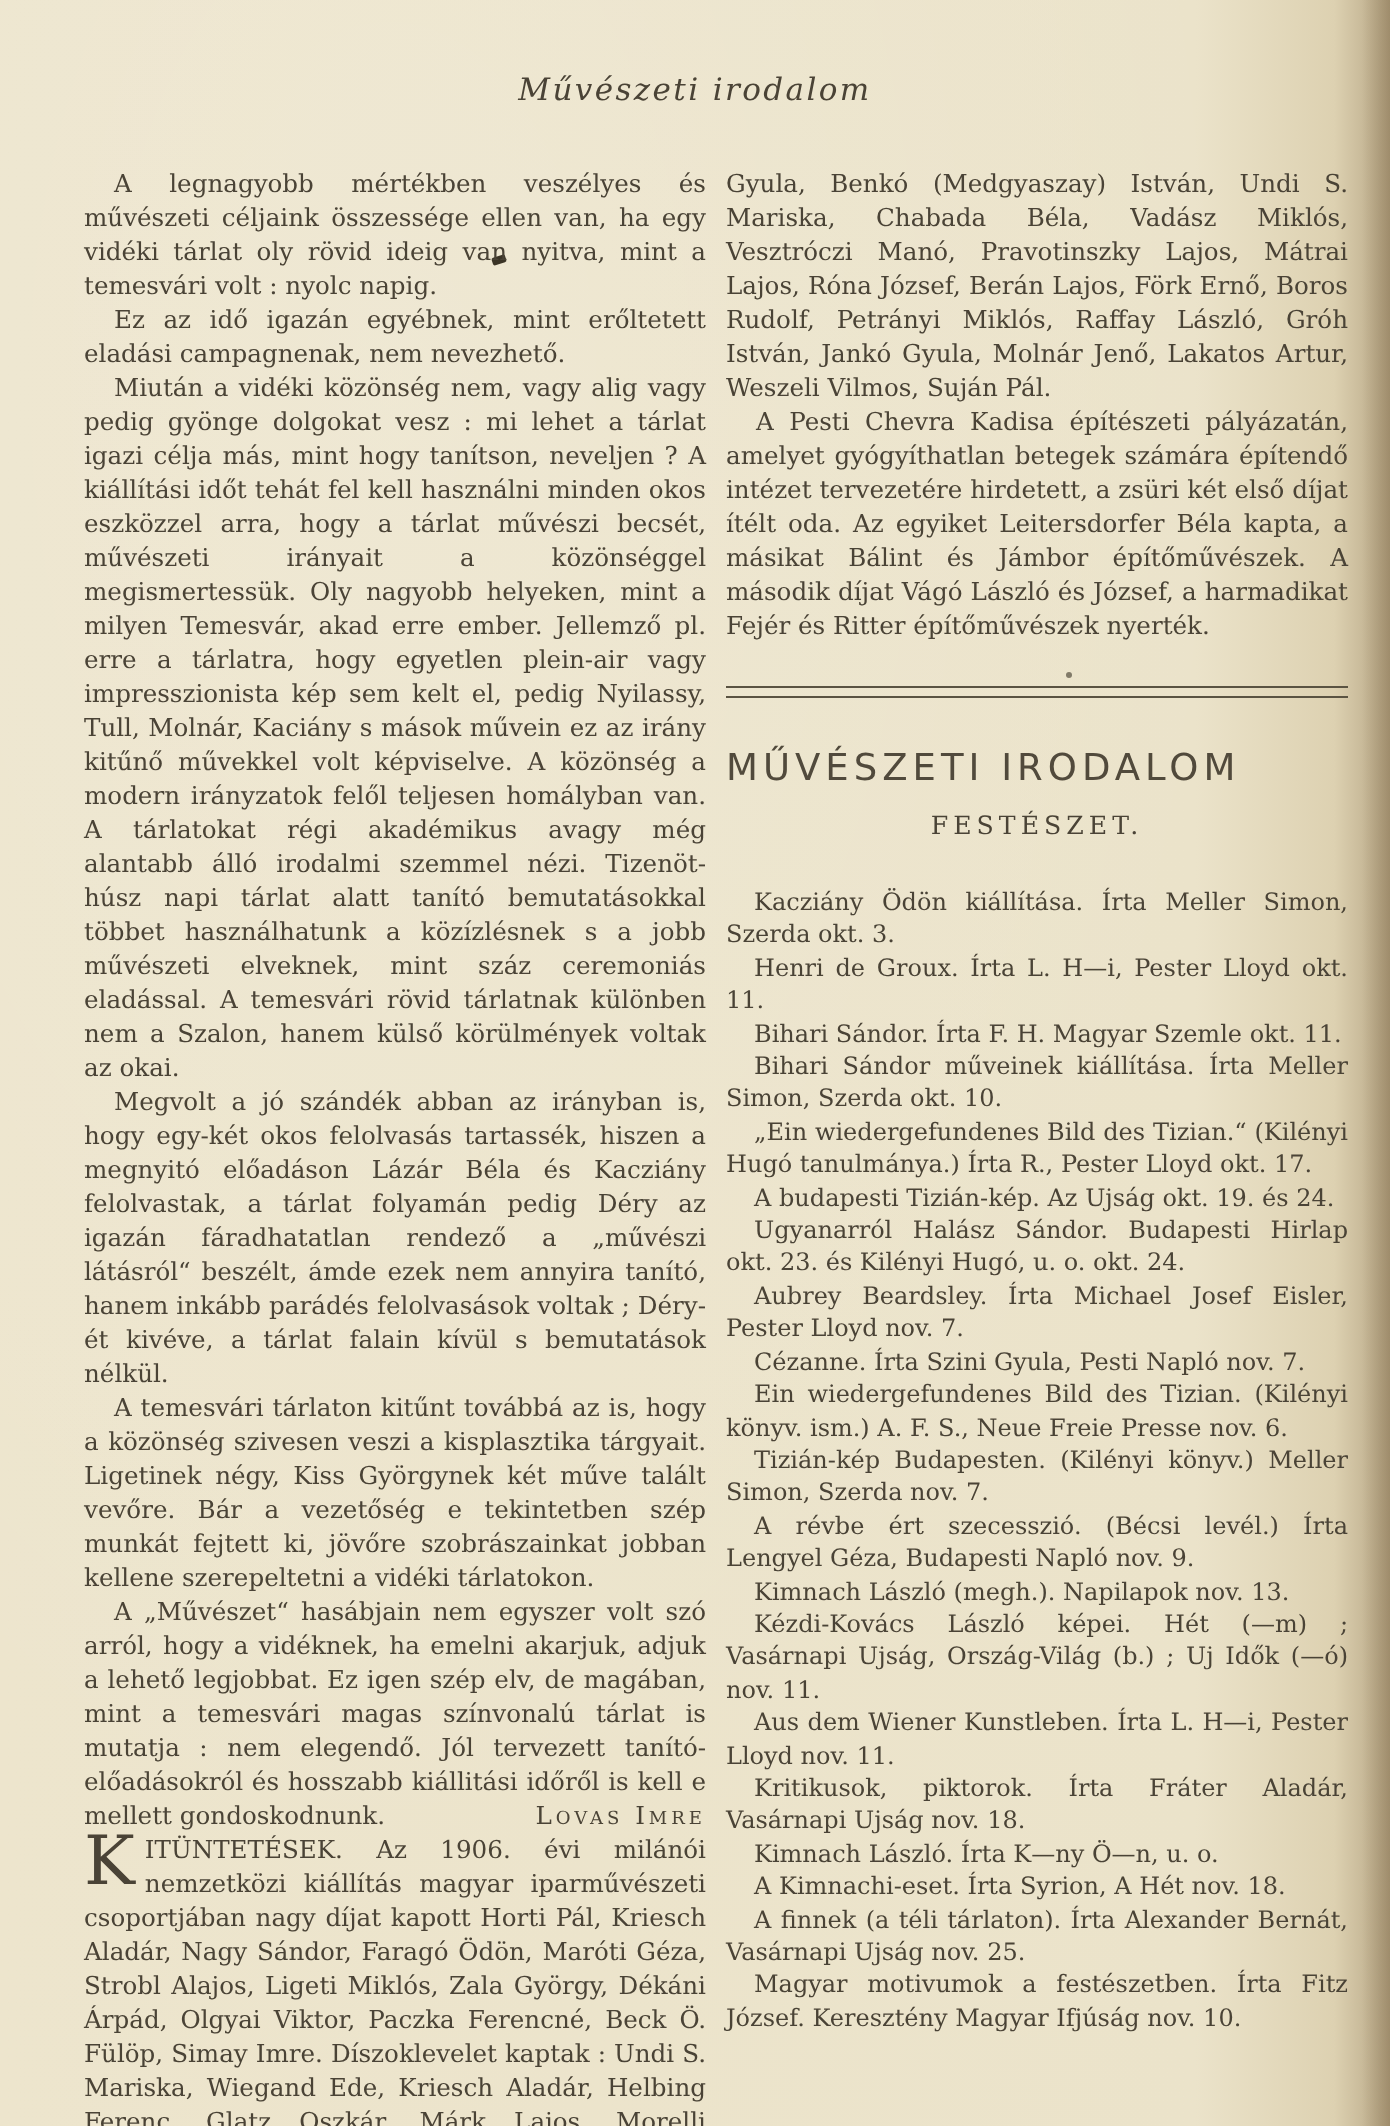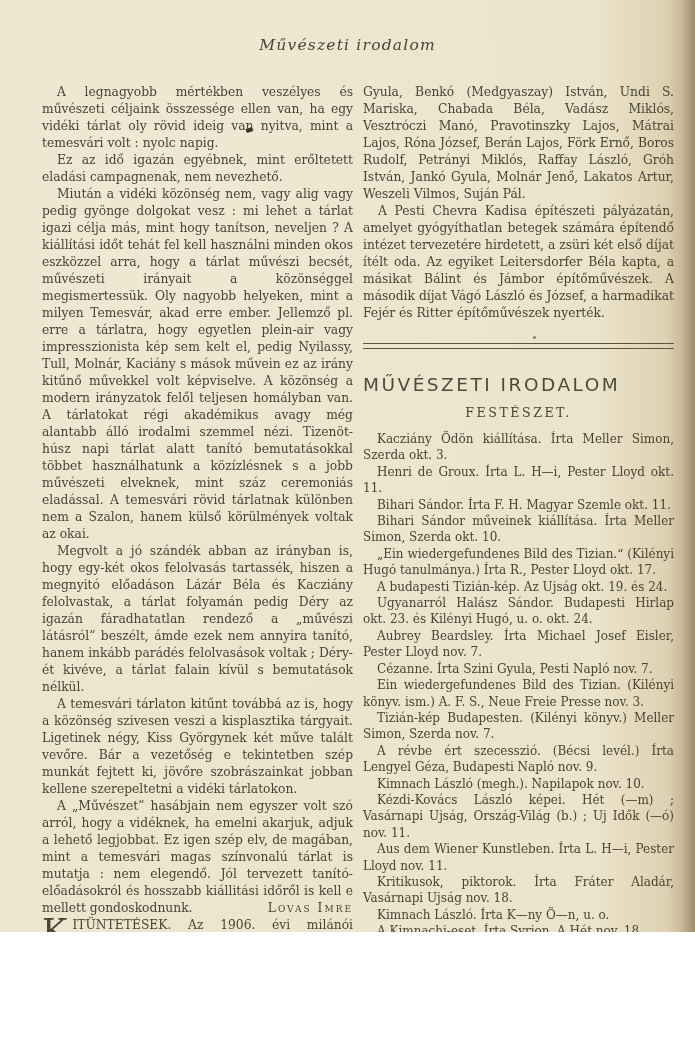--- a/index.html
+++ b/index.html
@@ -10,7 +10,7 @@
   .page {
     position: relative;
     width: 695px;
-    height: 932px;
+    height: 1063px;
     overflow: hidden;
     box-sizing: border-box;
     color: var(--ink);

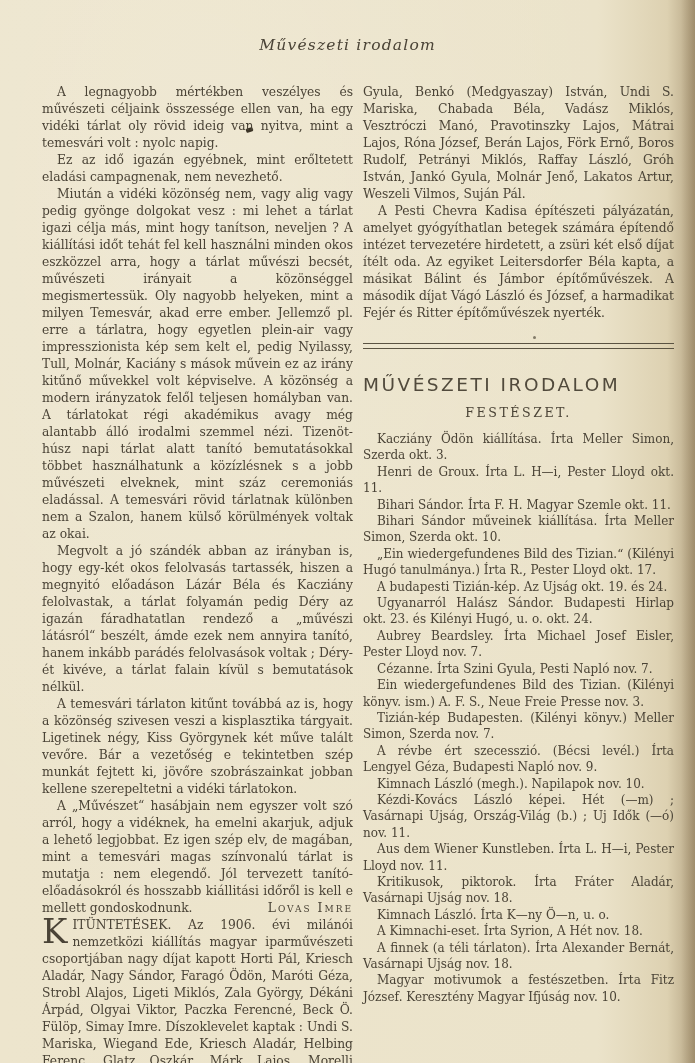--- a/index.html
+++ b/index.html
@@ -64,7 +64,7 @@
     color:#514a3c;
   }
   .subsection-title {
-    margin:0 0 10px 0;
+    margin:0 0 22px 0;
     text-align:center;
     font-weight:normal;
     font-size:12.6px;

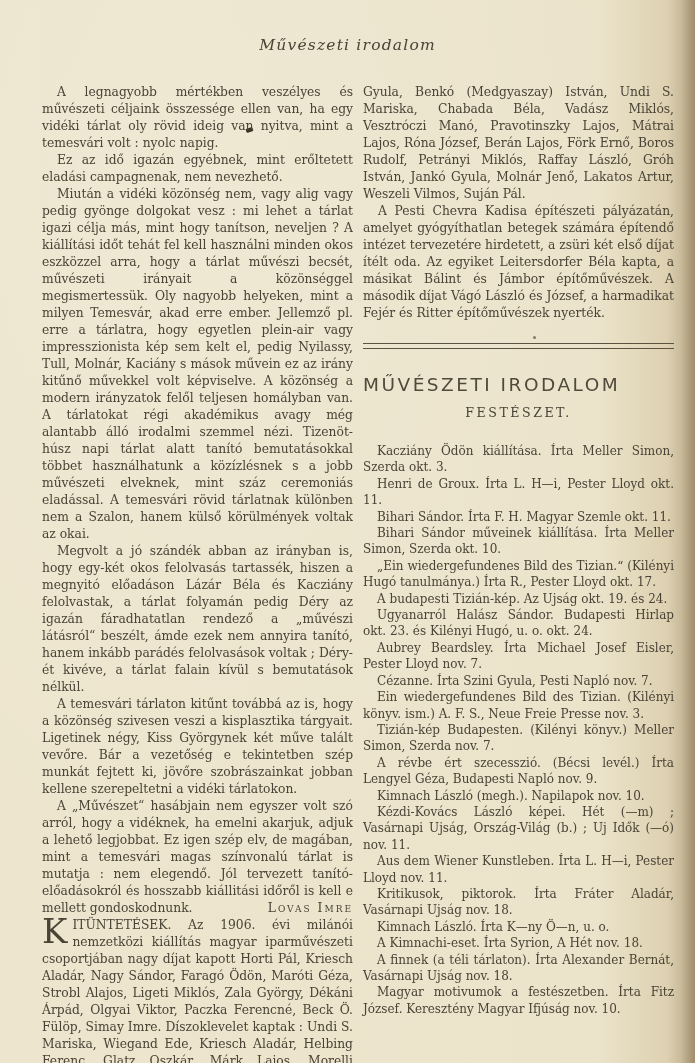--- a/index.html
+++ b/index.html
@@ -125,7 +125,7 @@
       <p class="entry">Ugyanarról Halász Sándor. Budapesti Hirlap okt. 23. és Kilényi Hugó, u. o. okt. 24.</p>
       <p class="entry">Aubrey Beardsley. Írta Michael Josef Eisler, Pester Lloyd nov. 7.</p>
       <p class="entry">Cézanne. Írta Szini Gyula, Pesti Napló nov. 7.</p>
-      <p class="entry">Ein wiedergefundenes Bild des Tizian. (Kilényi könyv. ism.) A. F. S., Neue Freie Presse nov. 3.</p>
+      <p class="entry">Ein wiedergefundenes Bild des Tizian. (Kilényi könyv. ism.) A. F. S., Neue Freie Presse nov. 6.</p>
       <p class="entry">Tizián-kép Budapesten. (Kilényi könyv.) Meller Simon, Szerda nov. 7.</p>
       <p class="entry">A révbe ért szecesszió. (Bécsi levél.) Írta Lengyel Géza, Budapesti Napló nov. 9.</p>
       <p class="entry">Kimnach László (megh.). Napilapok nov. 10.</p>

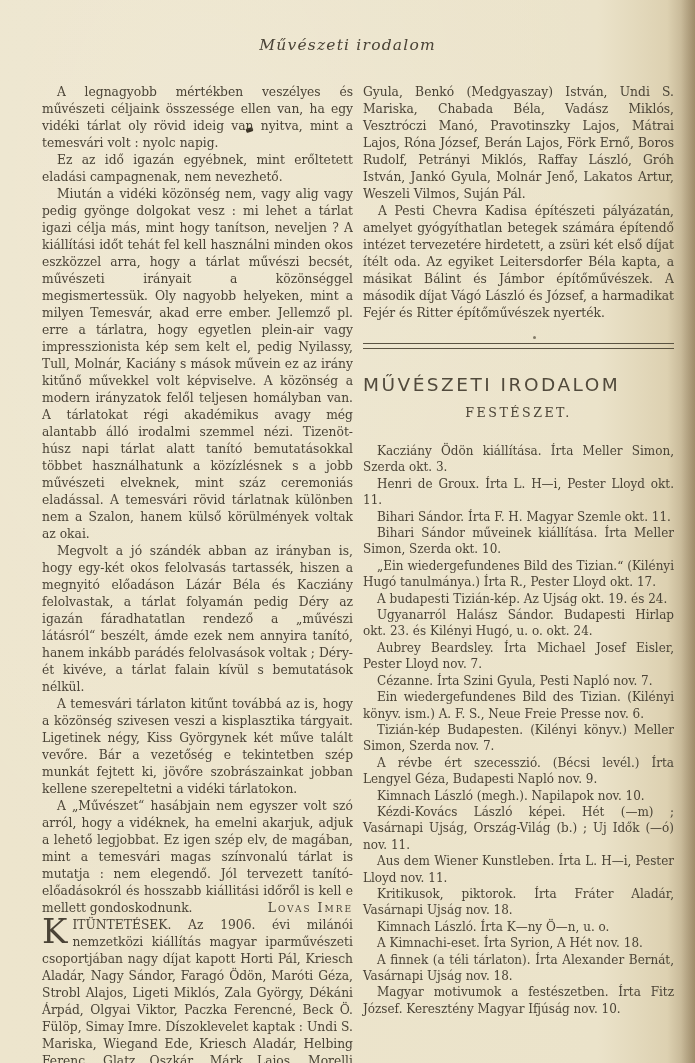--- a/index.html
+++ b/index.html
@@ -128,7 +128,7 @@
       <p class="entry">Ein wiedergefundenes Bild des Tizian. (Kilényi könyv. ism.) A. F. S., Neue Freie Presse nov. 6.</p>
       <p class="entry">Tizián-kép Budapesten. (Kilényi könyv.) Meller Simon, Szerda nov. 7.</p>
       <p class="entry">A révbe ért szecesszió. (Bécsi levél.) Írta Lengyel Géza, Budapesti Napló nov. 9.</p>
-      <p class="entry">Kimnach László (megh.). Napilapok nov. 10.</p>
+      <p class="entry">Kimnach László (megh.). Napilapok nov. 13.</p>
       <p class="entry">Kézdi-Kovács László képei. Hét (—m) ; Vasárnapi Ujság, Ország-Világ (b.) ; Uj Idők (—ó) nov. 11.</p>
       <p class="entry">Aus dem Wiener Kunstleben. Írta L. H—i, Pester Lloyd nov. 11.</p>
       <p class="entry">Kritikusok, piktorok. Írta Fráter Aladár, Vasárnapi Ujság nov. 18.</p>

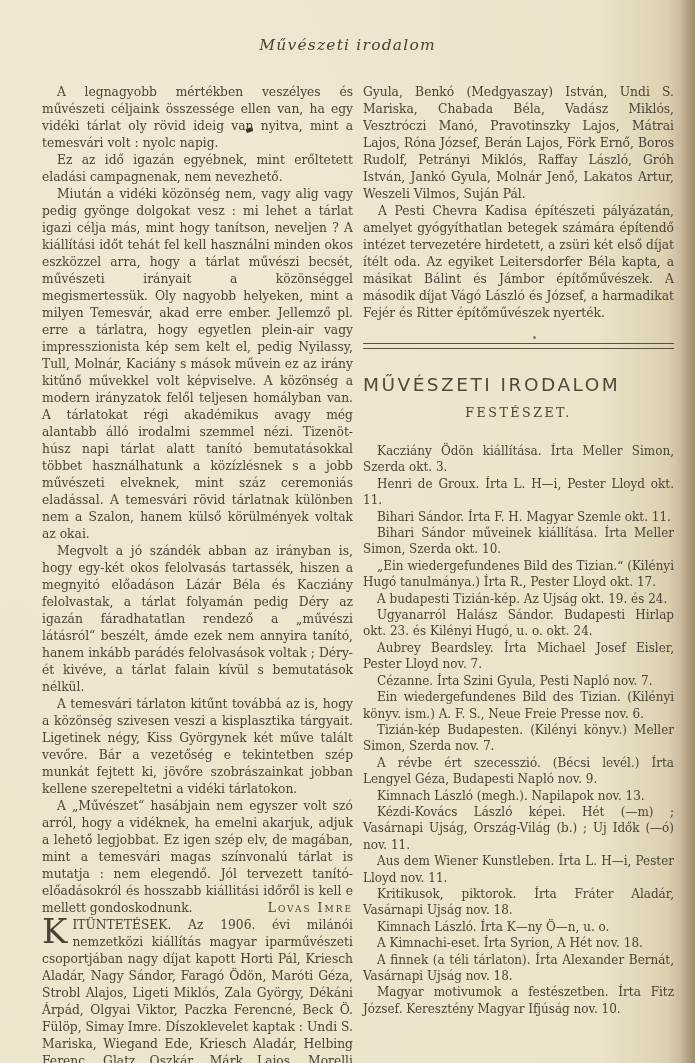--- a/index.html
+++ b/index.html
@@ -134,7 +134,7 @@
       <p class="entry">Kritikusok, piktorok. Írta Fráter Aladár, Vasárnapi Ujság nov. 18.</p>
       <p class="entry">Kimnach László. Írta K—ny Ö—n, u. o.</p>
       <p class="entry">A Kimnachi-eset. Írta Syrion, A Hét nov. 18.</p>
-      <p class="entry">A finnek (a téli tárlaton). Írta Alexander Bernát, Vasárnapi Ujság nov. 18.</p>
+      <p class="entry">A finnek (a téli tárlaton). Írta Alexander Bernát, Vasárnapi Ujság nov. 25.</p>
       <p class="entry">Magyar motivumok a festészetben. Írta Fitz József. Keresztény Magyar Ifjúság nov. 10.</p>
 
     </div>

